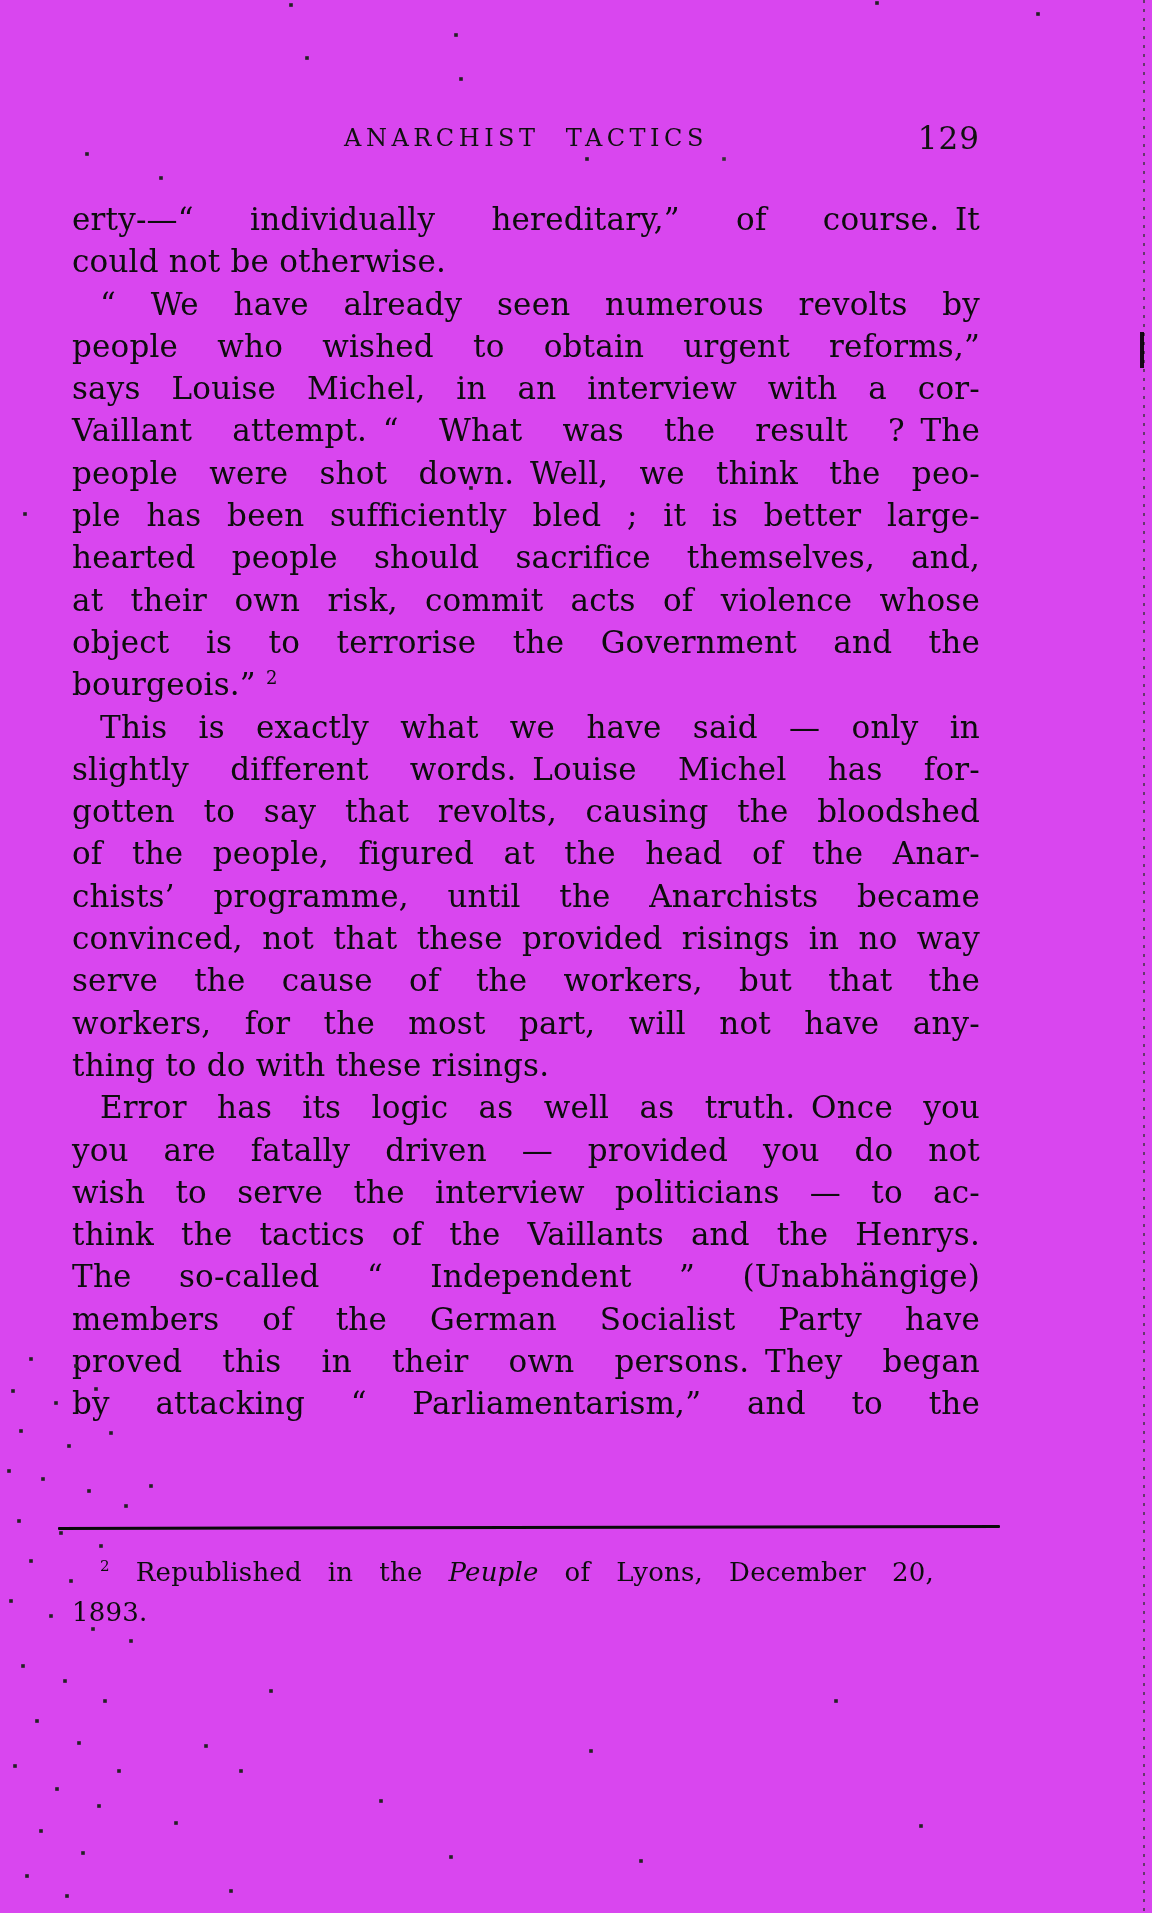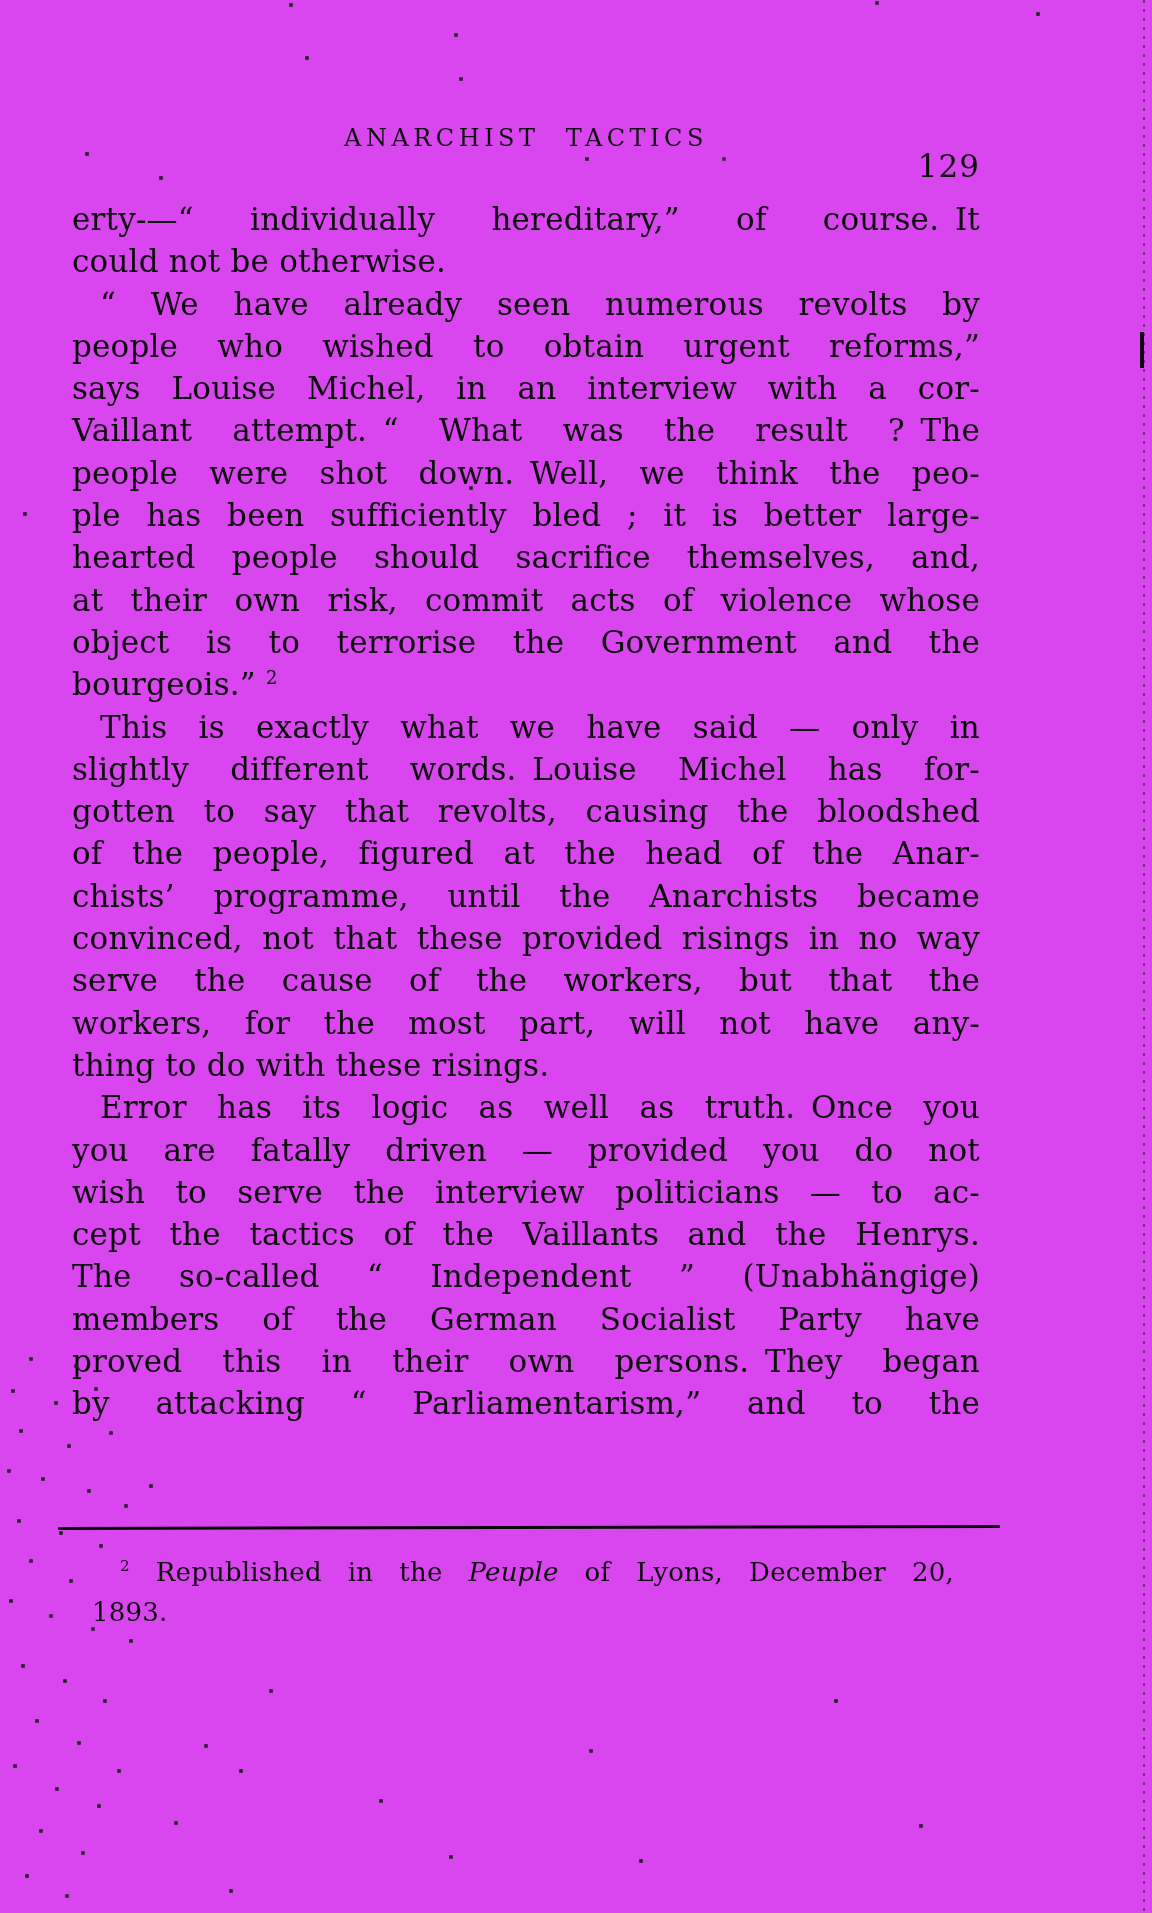--- a/index.html
+++ b/index.html
@@ -22,7 +22,7 @@
   }
   .folio{
     position:absolute;right:0;top:-4px;
-    font-size:31px;letter-spacing:1px;color:#111;margin-top:28px;
+    font-size:31px;letter-spacing:1px;color:#111;
   }
   
   .body-text{

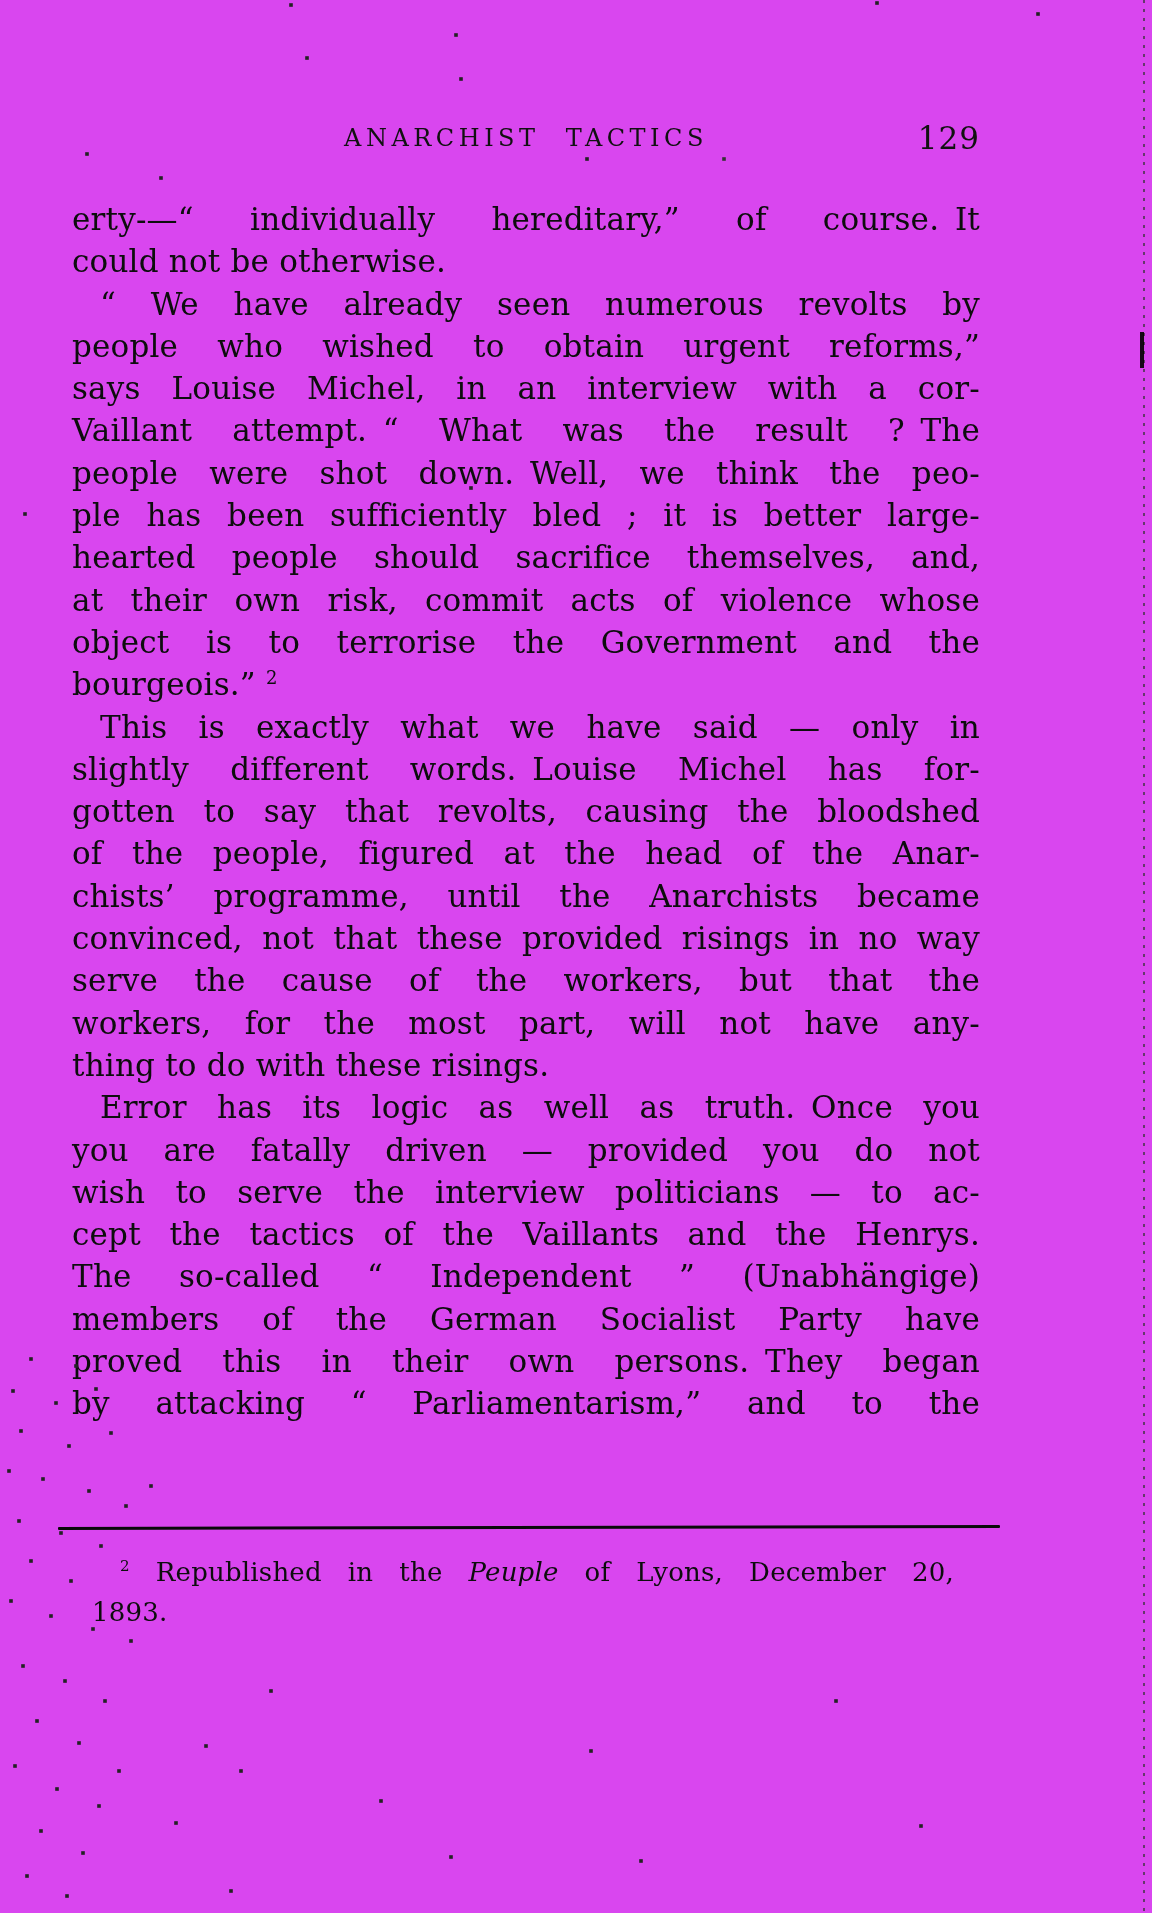--- a/index.html
+++ b/index.html
@@ -116,7 +116,7 @@
       <div class="line indent just"><span>Error has its logic as well as truth. Once you</span></div>
       <div class="line just"><span>you are fatally driven — provided you do not</span></div>
       <div class="line just"><span>wish to serve the interview politicians — to ac-</span></div>
-      <div class="line just"><span>cept the tactics of the Vaillants and the Henrys.</span></div>
+      <div class="line just"><span>think the tactics of the Vaillants and the Henrys.</span></div>
       <div class="line just"><span>The so-called “&nbsp;Independent&nbsp;” (Unabhängige)</span></div>
       <div class="line just"><span>members of the German Socialist Party have</span></div>
       <div class="line just"><span>proved this in their own persons. They began</span></div>

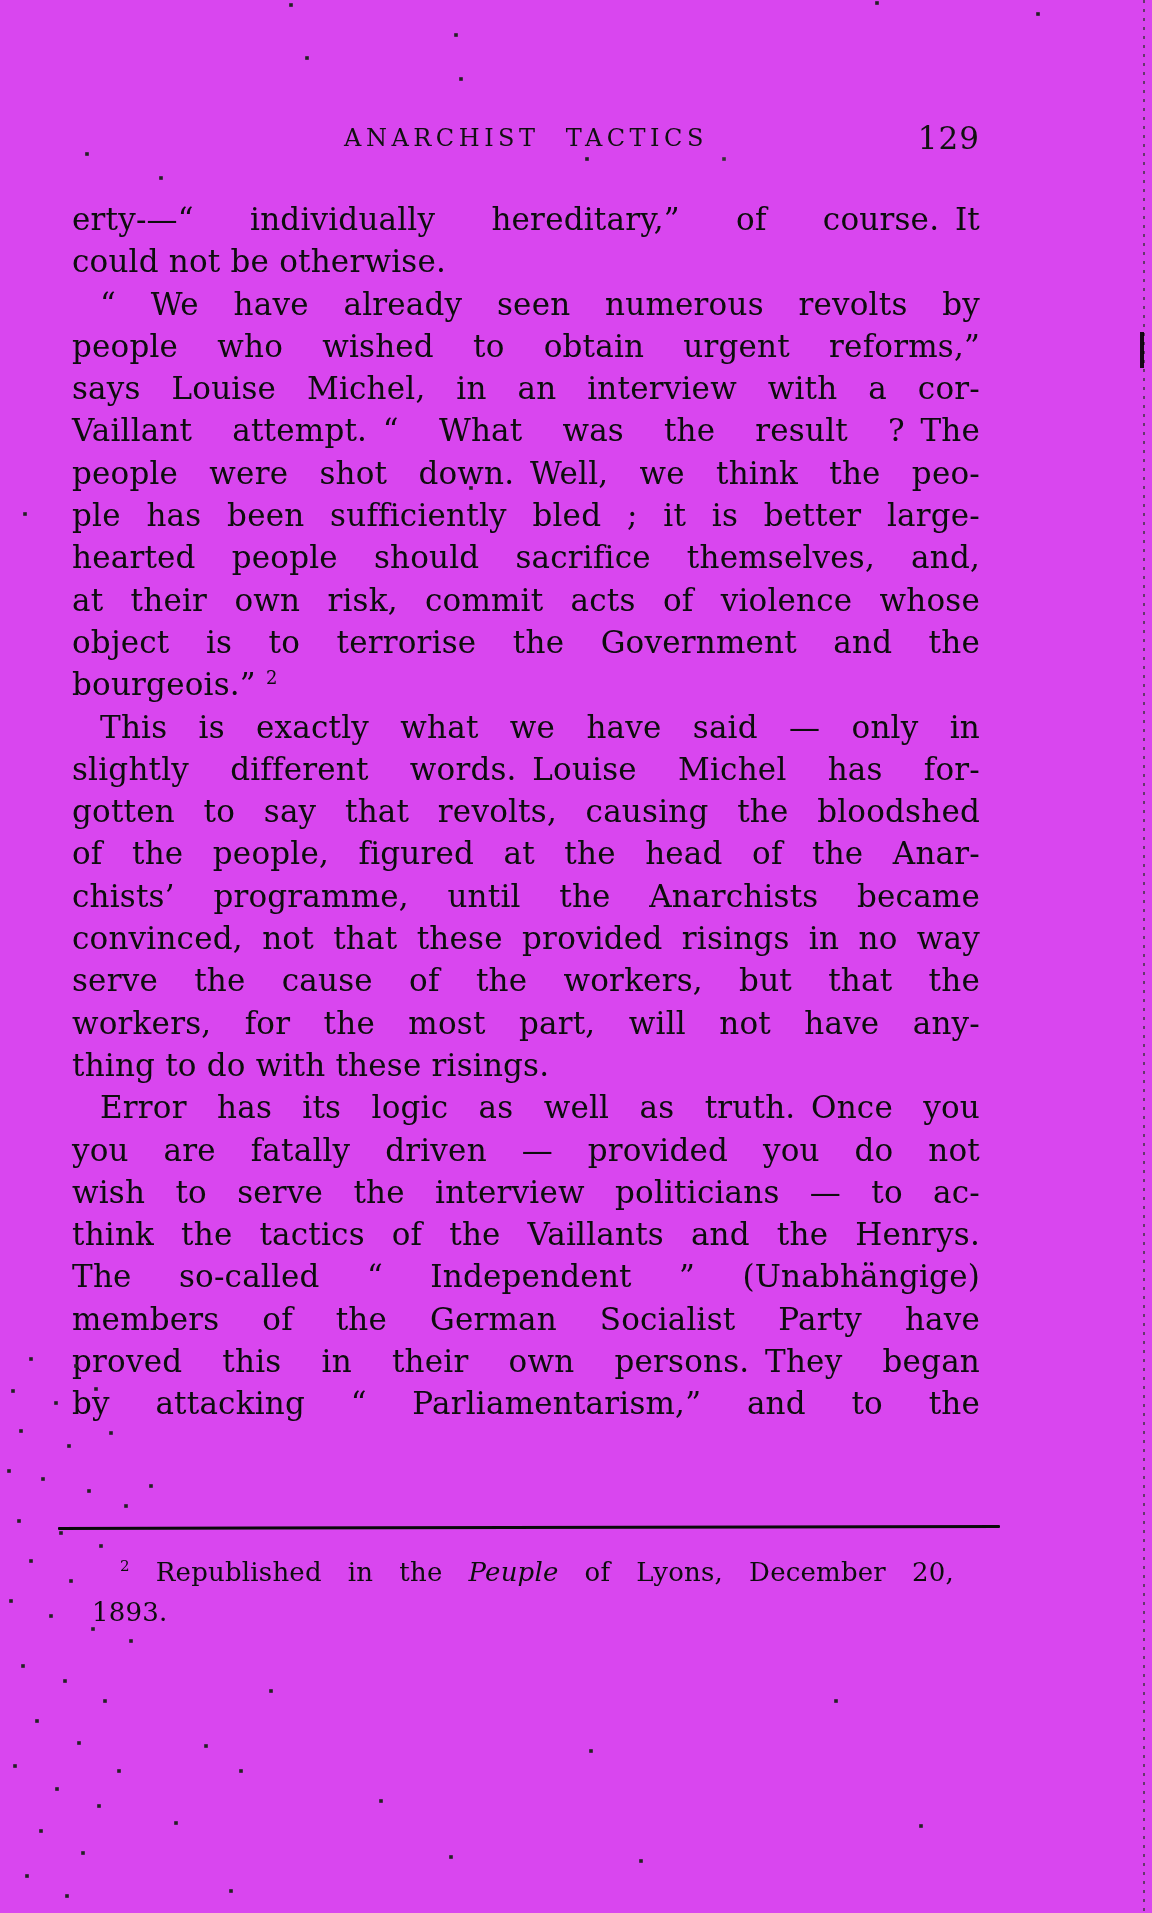--- a/index.html
+++ b/index.html
@@ -43,7 +43,7 @@
   }
   .footnote{
     position:absolute;left:72px;top:1552px;width:862px;
-    font-size:26px;line-height:40px;letter-spacing:0.2px;margin-left:20px;
+    font-size:26px;line-height:40px;letter-spacing:0.2px;
   }
   .footnote .line{min-height:40px;}
   

